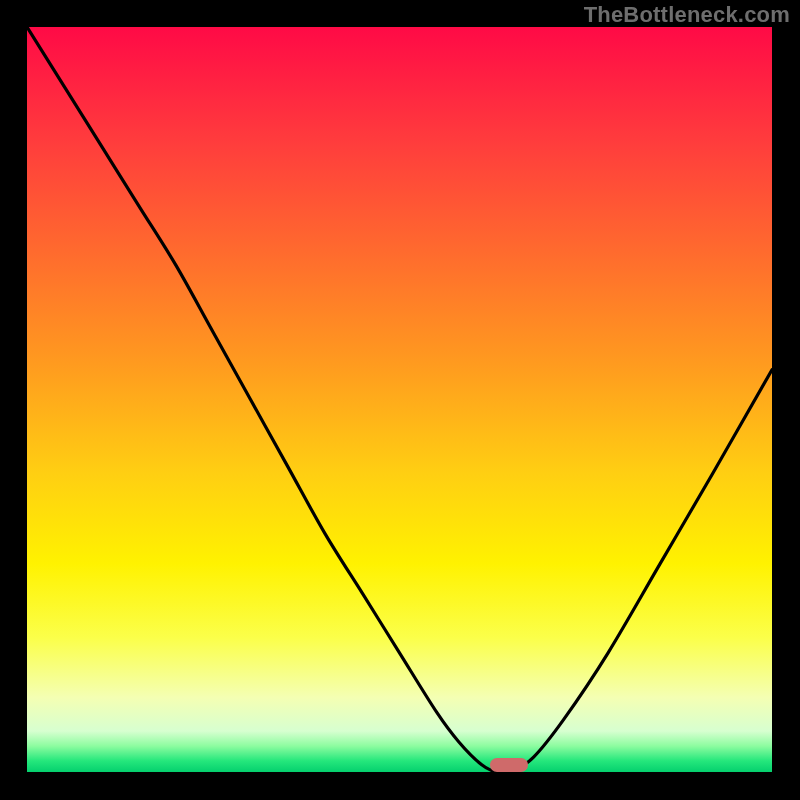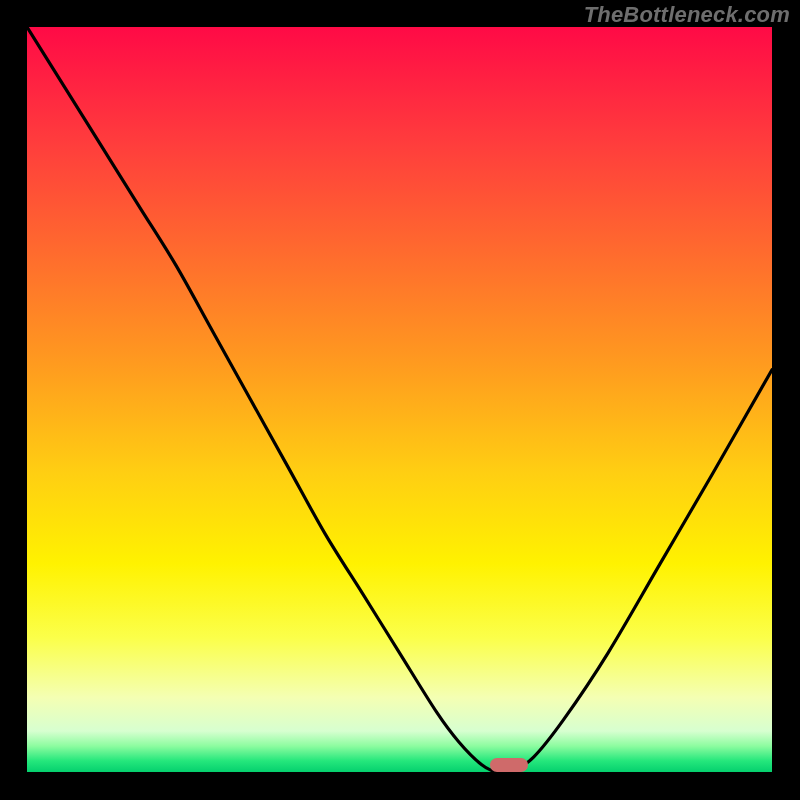--- a/index.html
+++ b/index.html
@@ -17,7 +17,6 @@
     width: 800px;
     height: 800px;
     background: #000;
-    font-style: italic;
   }
   .plot-area {
     position: absolute;

